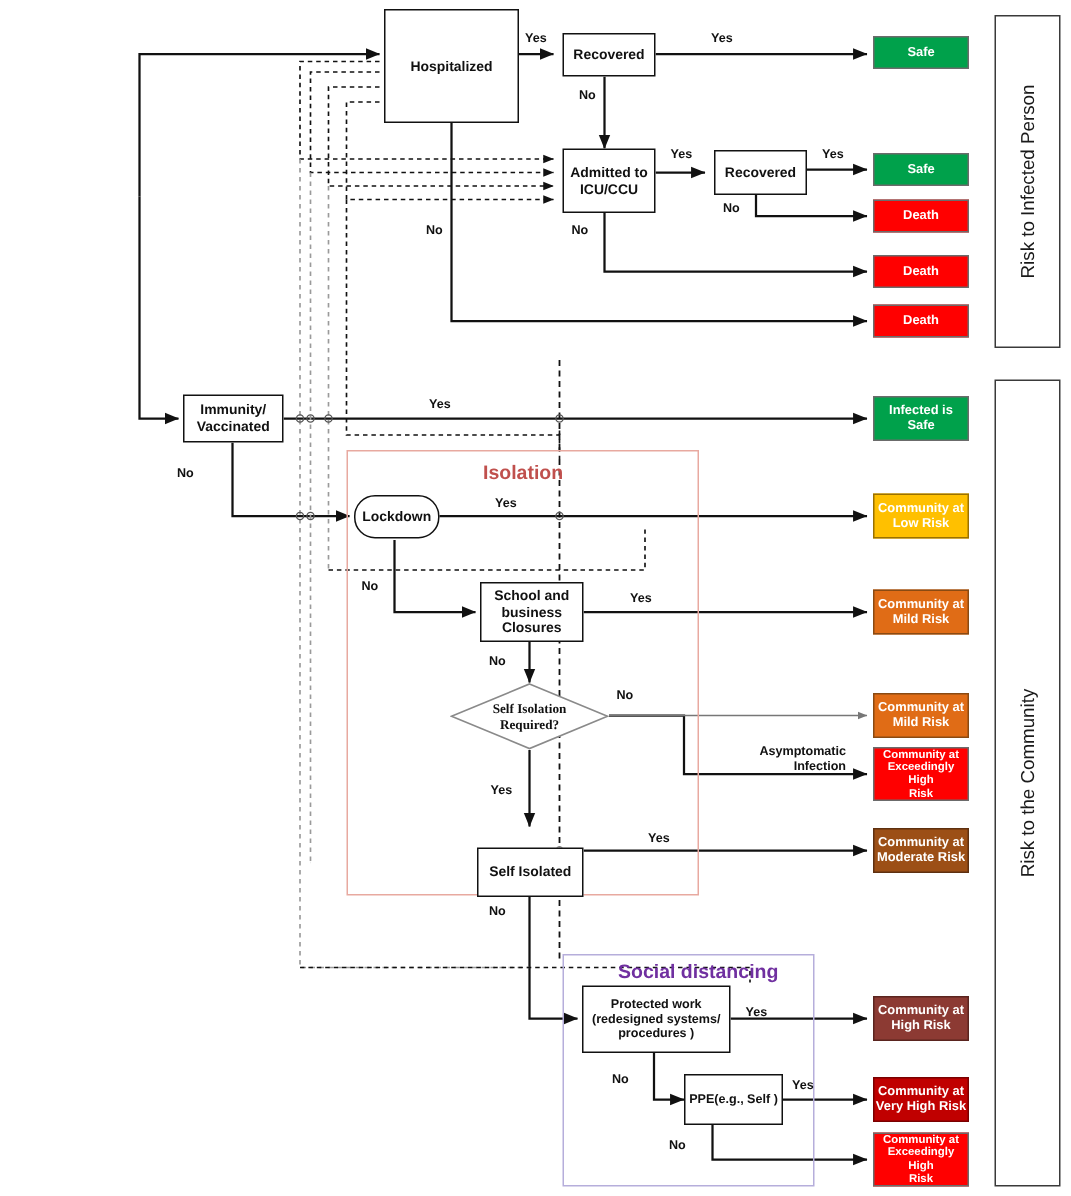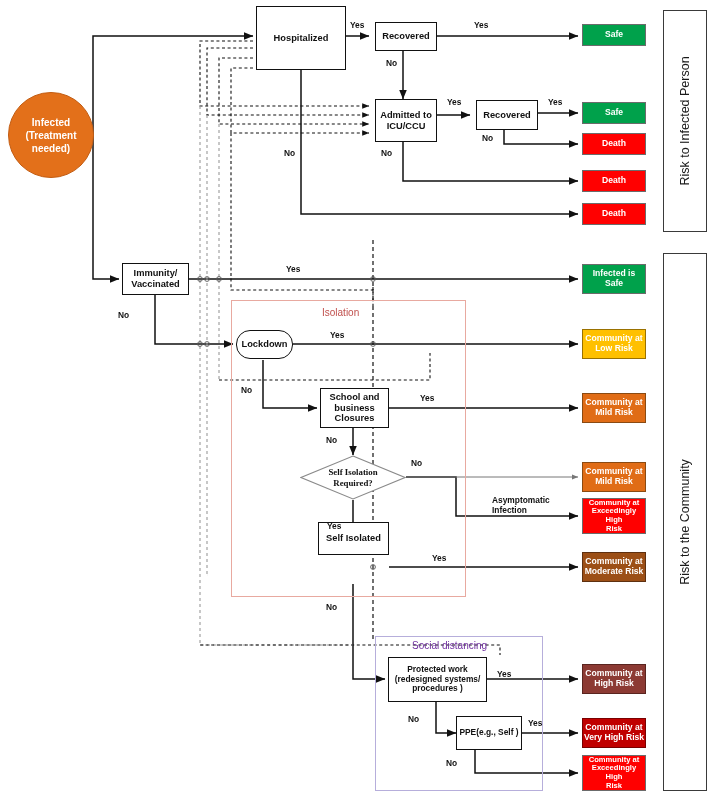--- a/index.html
+++ b/index.html
@@ -175,7 +175,7 @@
     <span>needed)</span>
   </div>
 
-  <div class="node pbox" style="left:256px;top:6px;width:90px;height:64px;">
+  <div class="node pbox" style="left:256px;top:6px;width:90px;height:76px;">
     <span>Hospitalized</span>
   </div>
 

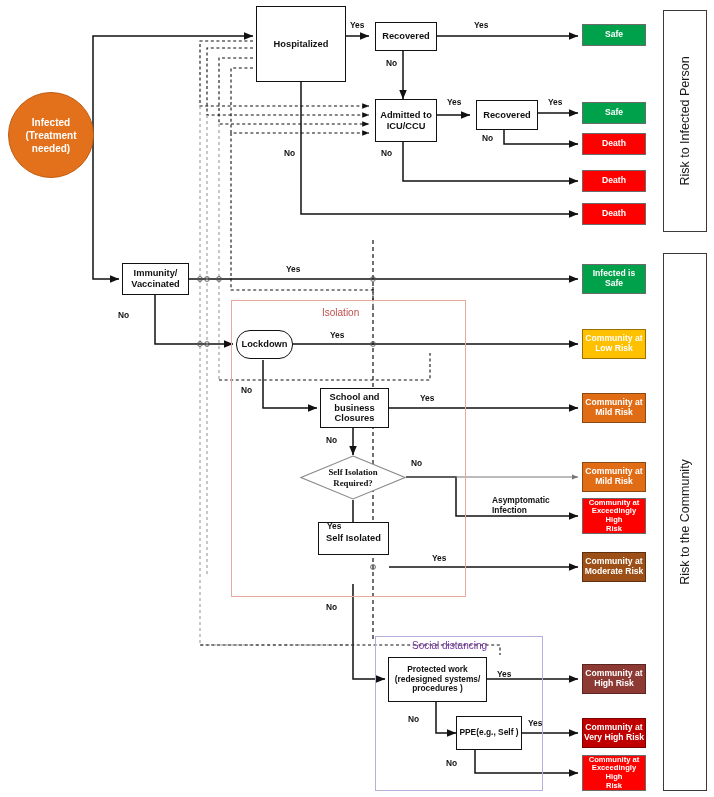--- a/index.html
+++ b/index.html
@@ -169,11 +169,6 @@
   <div class="frame social" style="left:375px;top:636px;width:168px;height:155px;"></div>
   <div class="frame-title soc" style="left:412px;top:640px;">Social distancing</div>
 
-  <div class="node ellipse" style="left:8px;top:92px;width:86px;height:86px;">
-    <span>Infected</span>
-    <span>(Treatment</span>
-    <span>needed)</span>
-  </div>
 
   <div class="node pbox" style="left:256px;top:6px;width:90px;height:76px;">
     <span>Hospitalized</span>

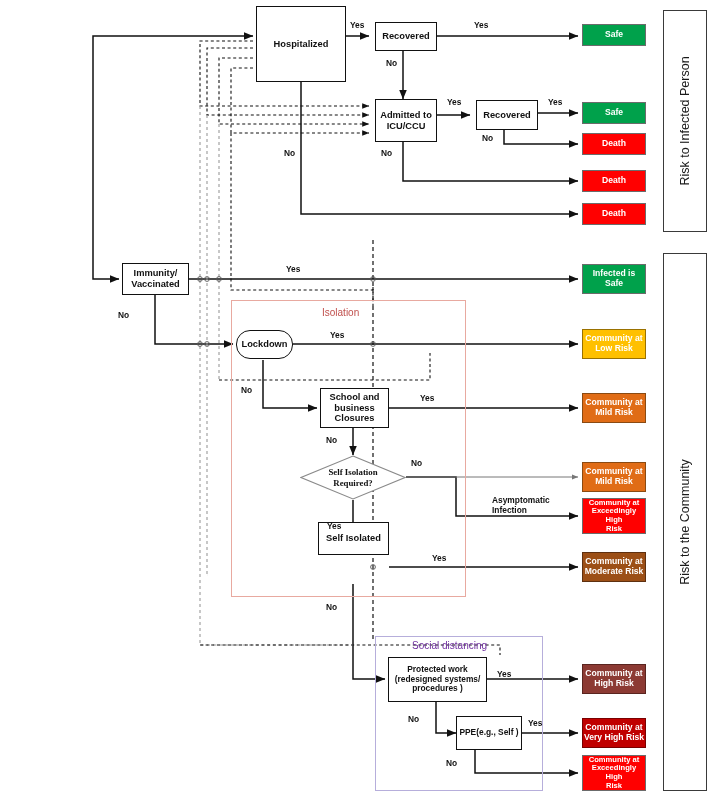--- a/index.html
+++ b/index.html
@@ -38,7 +38,7 @@
   .frame{position:absolute;box-sizing:border-box;background:transparent;}
   .frame.isolation{border:1px solid #E8A9A0;}
   .frame.social{border:1px solid #B6AEDB;}
-  .frame-title{position:absolute;font-size:10px;font-weight:normal;white-space:nowrap;}
+  .frame-title{position:absolute;font-size:13px;font-weight:bold;white-space:nowrap;}
   .frame-title.iso{color:#C0504D;}
   .frame-title.soc{color:#7030A0;}
 

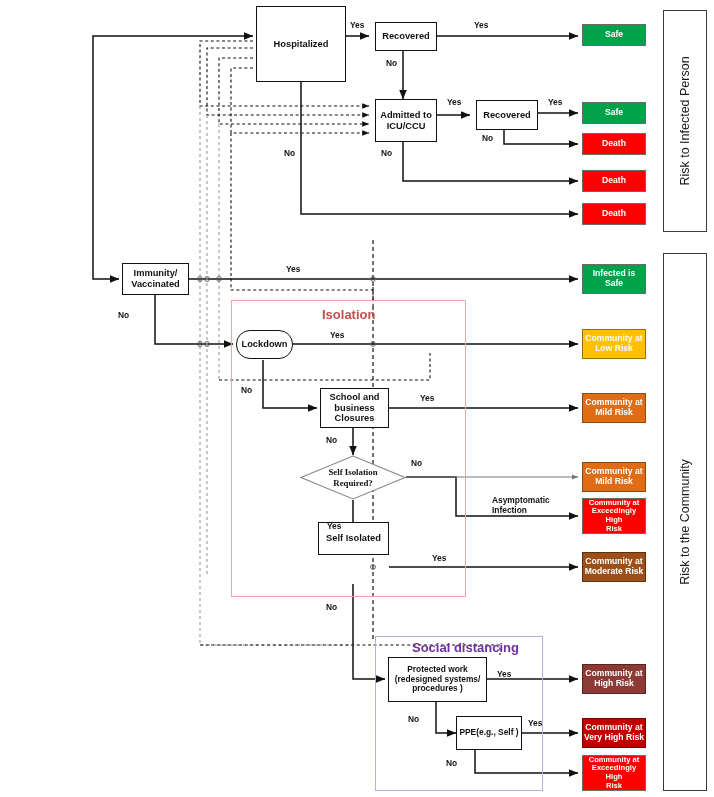--- a/index.html
+++ b/index.html
@@ -49,7 +49,7 @@
 
   
   .elabel{position:absolute;font-size:8.4px;font-weight:bold;color:#111;white-space:nowrap;}
-  .elabel.multi{white-space:normal;text-align:left;line-height:1.2;}
+  .elabel.multi{white-space:normal;text-align:right;line-height:1.2;}
 </style>
 </head>
 <body>

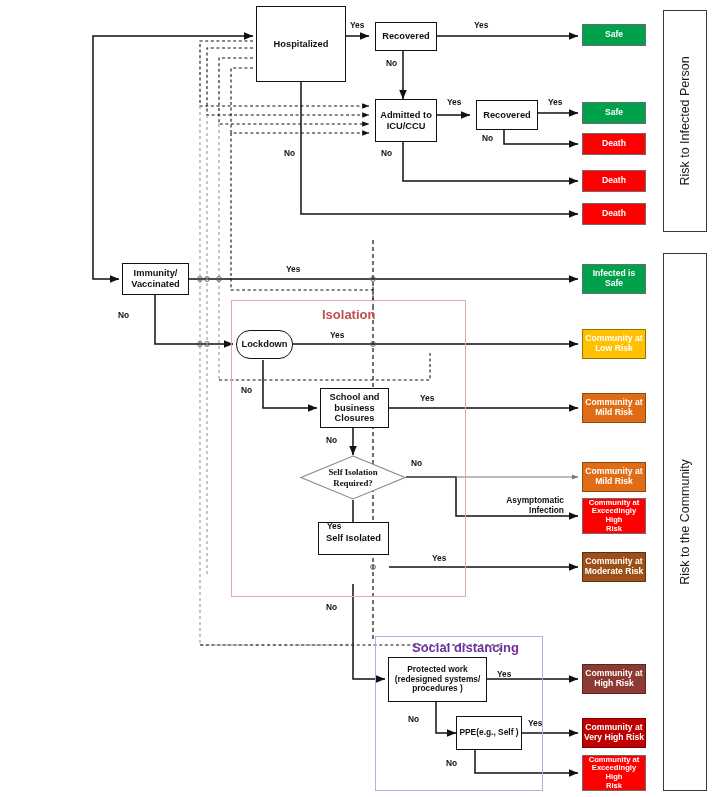--- a/index.html
+++ b/index.html
@@ -202,7 +202,7 @@
     <span>Closures</span>
   </div>
 
-  <div class="node pbox" style="left:318px;top:522px;width:71px;height:33px;">
+  <div class="node pbox" style="left:318px;top:565px;width:71px;height:33px;">
     <span>Self Isolated</span>
   </div>
 

